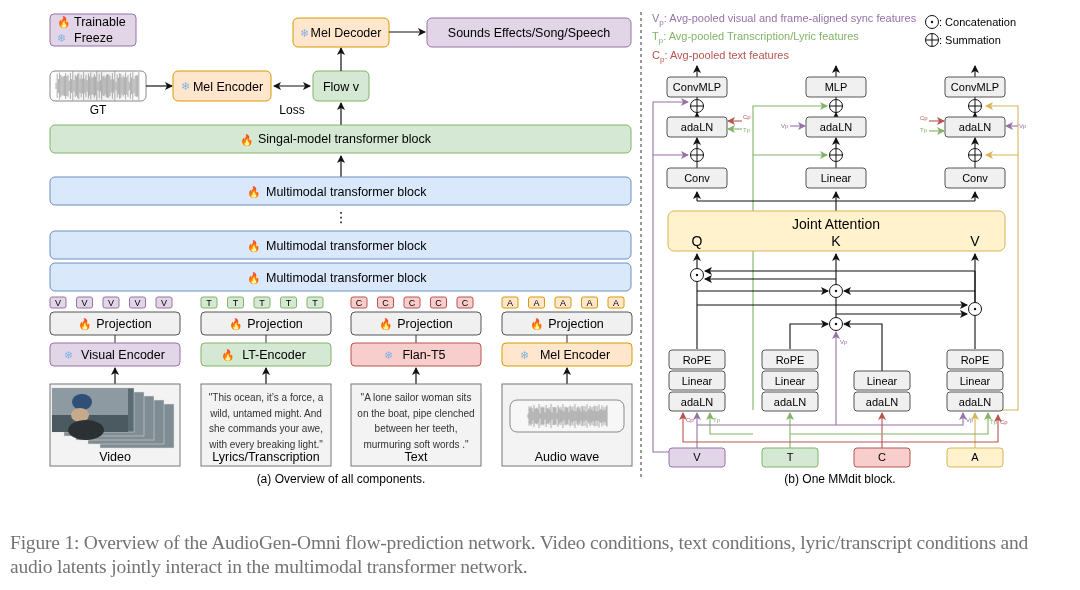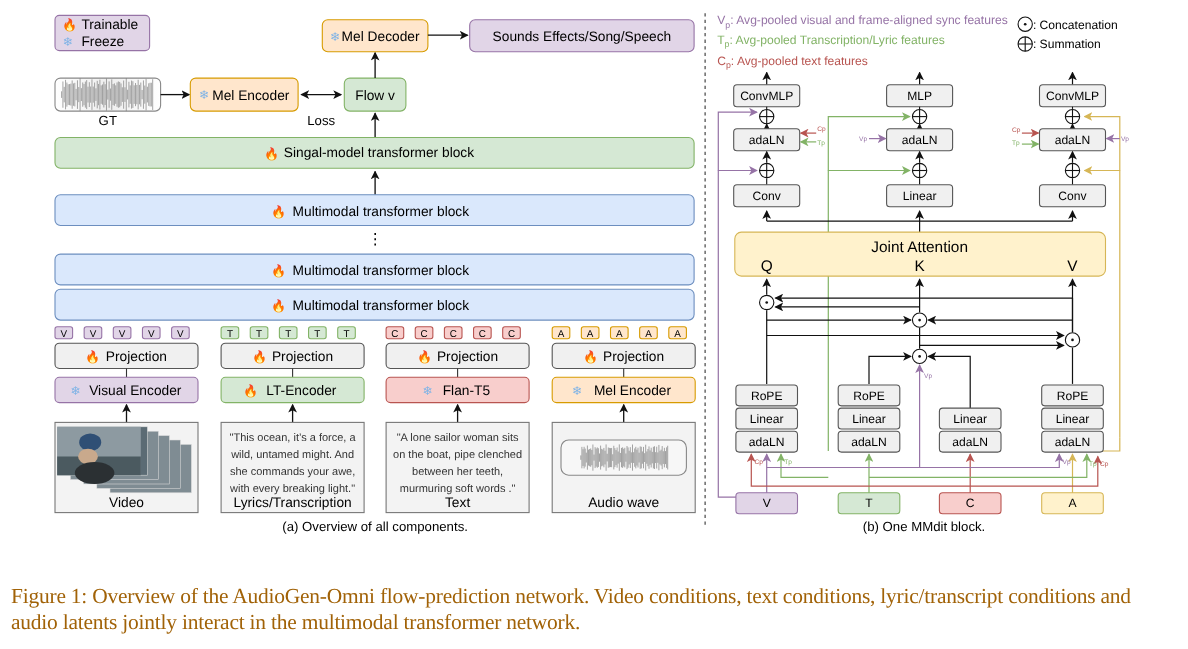--- a/index.html
+++ b/index.html
@@ -5,7 +5,7 @@
   html, body { margin:0; padding:0; background:#ffffff; }
   body { width:1080px; height:590px; position:relative; overflow:hidden; font-family:"Liberation Sans", sans-serif; color:#111; }
   svg text { font-family:"Liberation Sans", sans-serif; }
-  .caption { position:absolute; left:10px; top:531px; width:1065px; font-family:"Liberation Serif", serif; font-size:19.5px; line-height:24px; color:#a16207; letter-spacing:-0.2px; }
+  .caption { position:absolute; left:10px; top:531px; width:1065px; font-family:"Liberation Serif", serif; font-size:19.5px; line-height:24px; color:#737373; letter-spacing:-0.2px; }
 </style>
 </head>
 <body>

